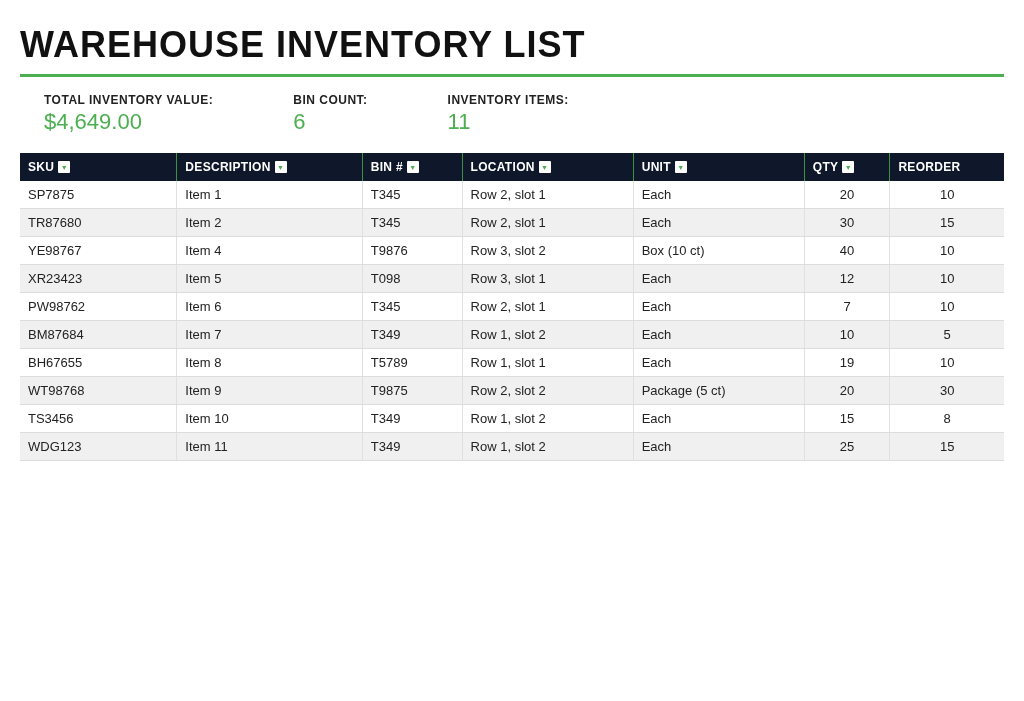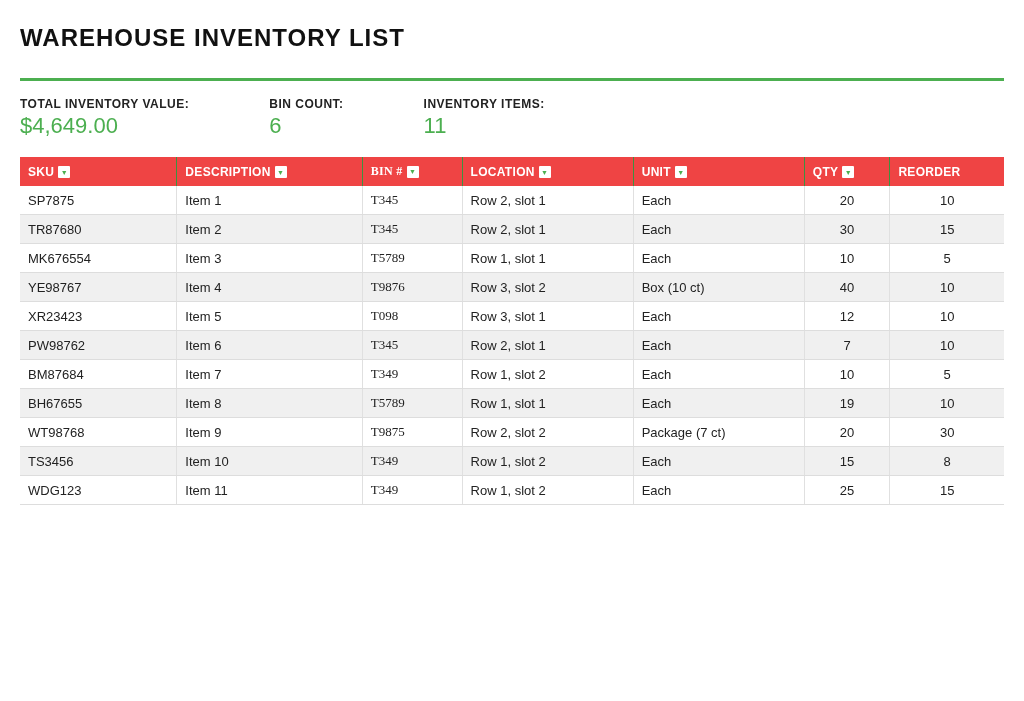--- a/index.html
+++ b/index.html
@@ -10,11 +10,11 @@
       padding: 24px 20px;
     }
     .page-title {
-      font-size: 24px;
+      font-size: 36px;
       font-weight: 900;
       letter-spacing: 1px;
       color: #111;
-      margin-bottom: 26px;
+      margin-bottom: 8px;
     }
     .title-divider {
       border: none;

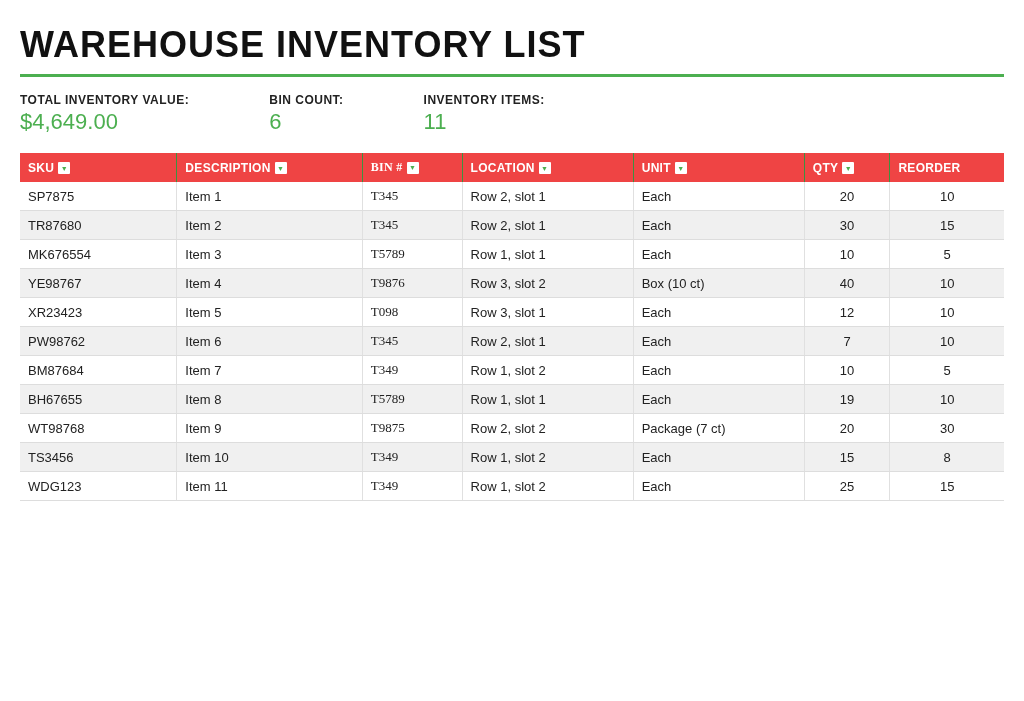--- a/index.html
+++ b/index.html
@@ -26,6 +26,7 @@
       gap: 80px;
       margin-bottom: 18px;
       align-items: center;
+      margin-left: 24px;
     }
     .summary-item {}
     .summary-label {

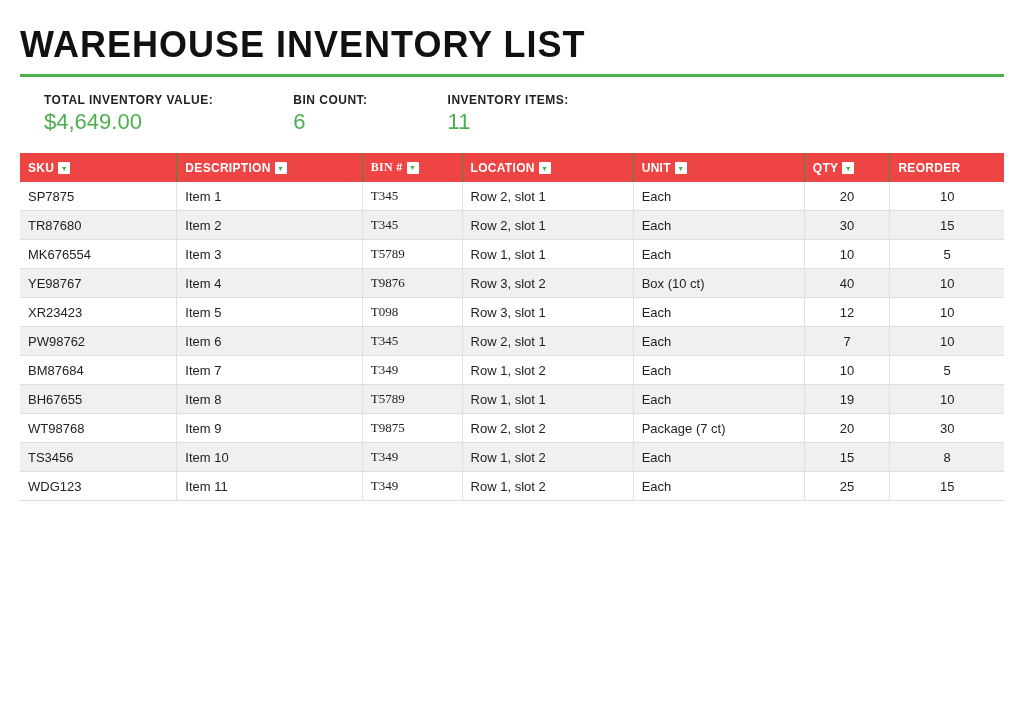--- a/index.html
+++ b/index.html
@@ -52,7 +52,7 @@
       font-size: 13px;
     }
     thead tr {
-      background: #ef4444;
+      background: #0f172a;
       color: #fff;
     }
     thead th {

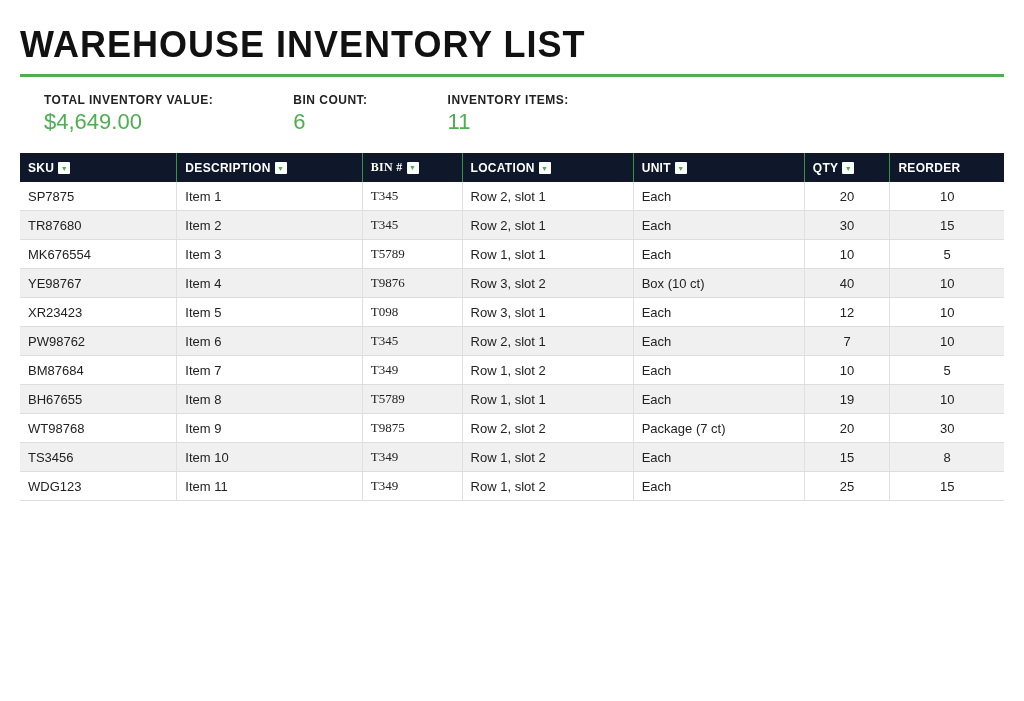--- a/index.html
+++ b/index.html
@@ -108,7 +108,7 @@
     }
     .col-sku { width: 110px; }
     .col-desc { width: 130px; }
-    .col-bin { width: 70px; font-family: Liberation Serif, serif; }
+    .col-bin { width: 70px; }
     .col-loc { width: 120px; }
     .col-unit { width: 120px; }
     .col-qty { width: 60px; text-align: right; }

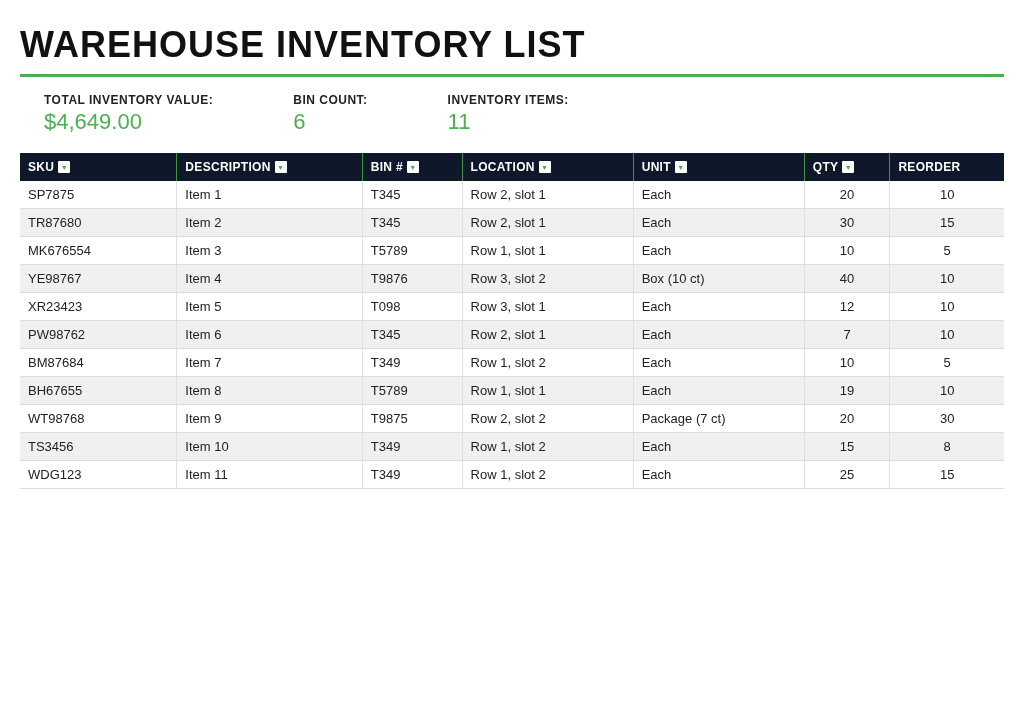--- a/index.html
+++ b/index.html
@@ -205,15 +205,6 @@
           <td class="col-reorder">15</td>
         </tr>
         <tr>
-          <td class="col-sku">MK676554</td>
-          <td class="col-desc">Item 3</td>
-          <td class="col-bin">T5789</td>
-          <td class="col-loc">Row 1, slot 1</td>
-          <td class="col-unit">Each</td>
-          <td class="col-qty">10</td>
-          <td class="col-reorder">5</td>
-        </tr>
-        <tr>
           <td class="col-sku">YE98767</td>
           <td class="col-desc">Item 4</td>
           <td class="col-bin">T9876</td>

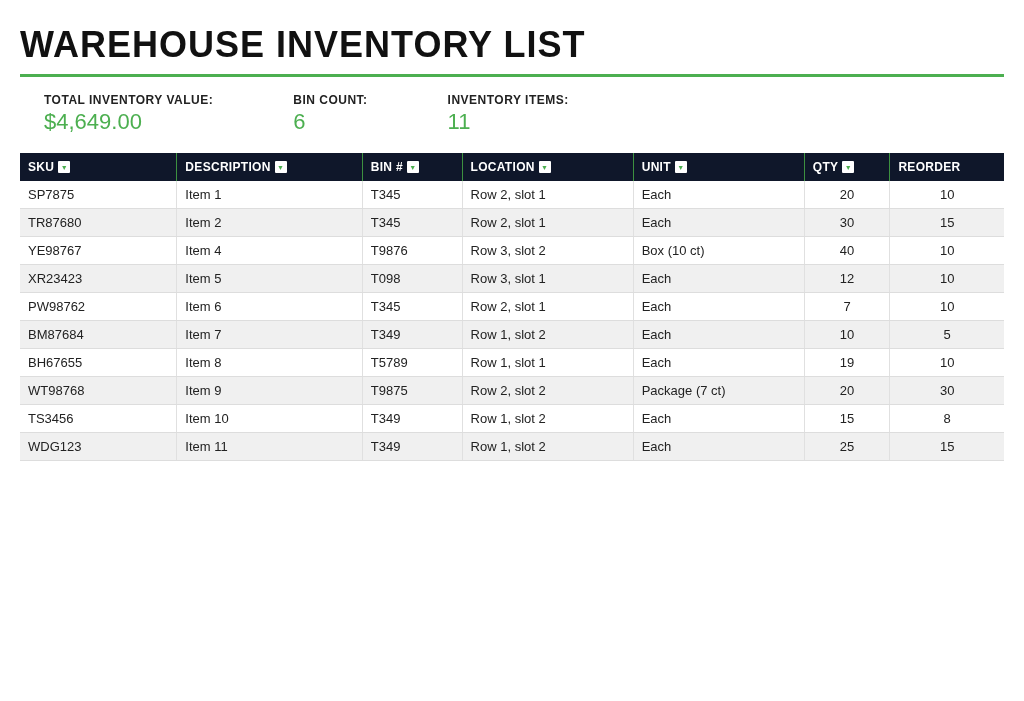--- a/index.html
+++ b/index.html
@@ -254,7 +254,7 @@
           <td class="col-desc">Item 9</td>
           <td class="col-bin">T9875</td>
           <td class="col-loc">Row 2, slot 2</td>
-          <td class="col-unit">Package (7 ct)</td>
+          <td class="col-unit">Package (5 ct)</td>
           <td class="col-qty">20</td>
           <td class="col-reorder">30</td>
         </tr>

